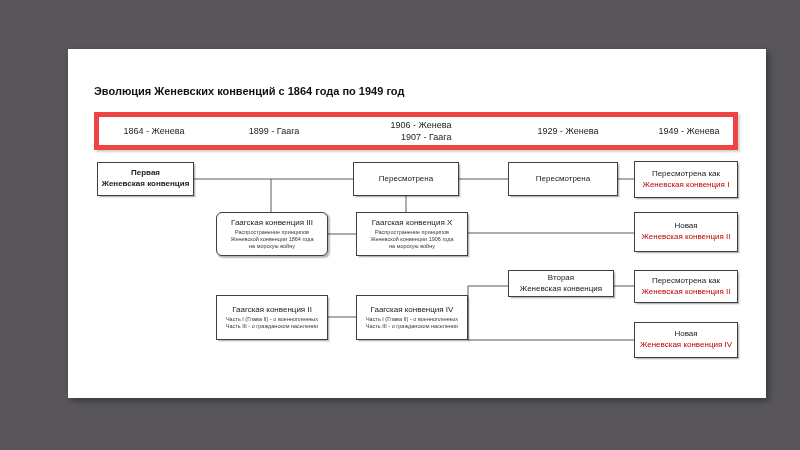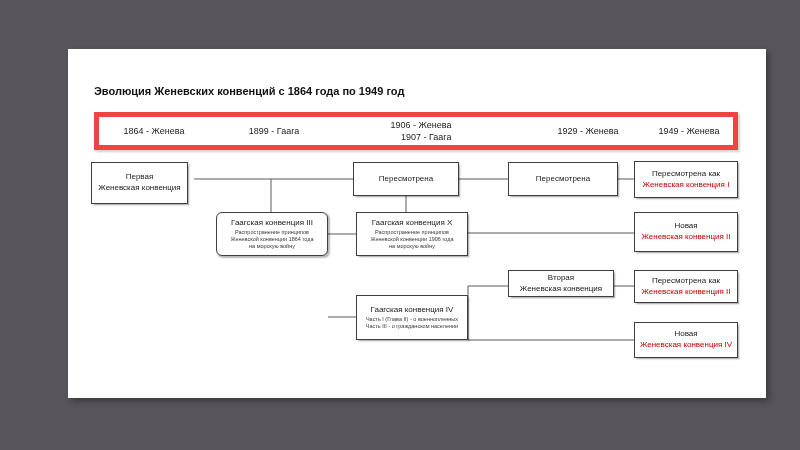--- a/index.html
+++ b/index.html
@@ -29,7 +29,7 @@
     transform:translateX(-50%);
     font-size:9px;color:#222;text-align:center;line-height:1.35;white-space:nowrap;
   }
-  .tl-1{left:55px;} .tl-2{left:175px;text-align:right;} .tl-3{left:322px;align-items:flex-end;} .tl-4{left:489px;} .tl-5{left:590px;}
+  .tl-1{left:55px;} .tl-2{left:175px;text-align:right;} .tl-3{left:322px;align-items:flex-end;} .tl-4{left:469px;} .tl-5{left:590px;}
   svg.connectors{position:absolute;left:0;top:0;width:698px;height:349px;pointer-events:none;}
   svg.connectors line, svg.connectors polyline{stroke:#5a5a5a;stroke-width:1;fill:none;}
   .bx{

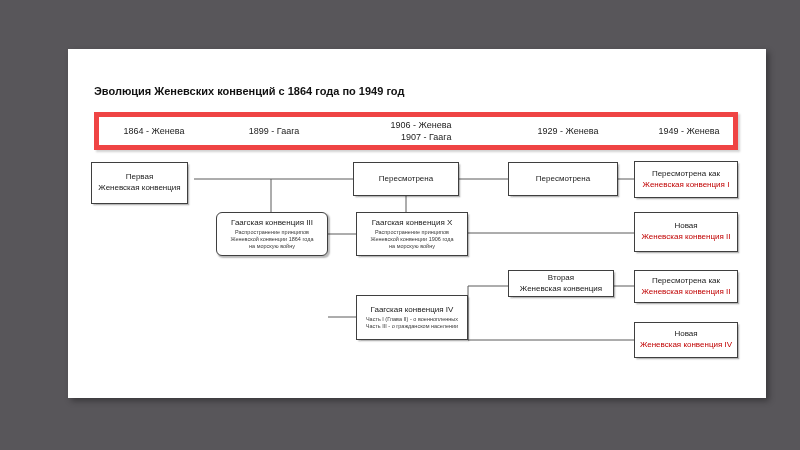--- a/index.html
+++ b/index.html
@@ -42,7 +42,7 @@
   .bx .red{color:#c00000;text-align:center;}
   .bx .bx-title{font-size:8px;white-space:nowrap;}
   .bx .bx-desc{font-size:5.5px;color:#3a3a3a;line-height:1.3;white-space:nowrap;}
-  .b-a{left:23px;top:113px;width:97px;height:42px;}
+  .b-a{left:29px;top:113px;width:97px;height:34px;font-weight:bold;}
   .b-b{left:285px;top:113px;width:106px;height:34px;}
   .b-c{left:440px;top:113px;width:110px;height:34px;}
   .b-d{left:566px;top:112px;width:104px;height:37px;}

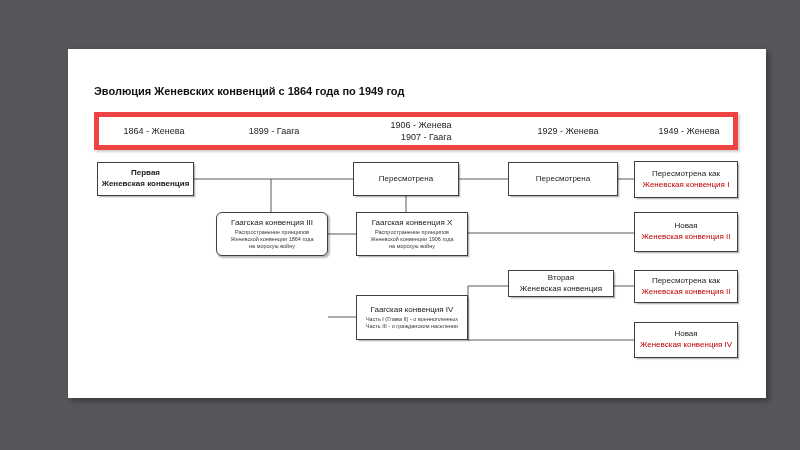--- a/index.html
+++ b/index.html
@@ -142,6 +142,11 @@
       <span class="red">Женевская конвенция II</span>
     </div>
 
+    <div class="bx b-j">
+      <span class="bx-title">Гаагская конвенция II</span>
+      <span class="bx-desc">Часть I (Глава II) - о военнопленных</span>
+      <span class="bx-desc">Часть III - о гражданском населении</span>
+    </div>
 
     <div class="bx b-k">
       <span class="bx-title">Гаагская конвенция IV</span>

